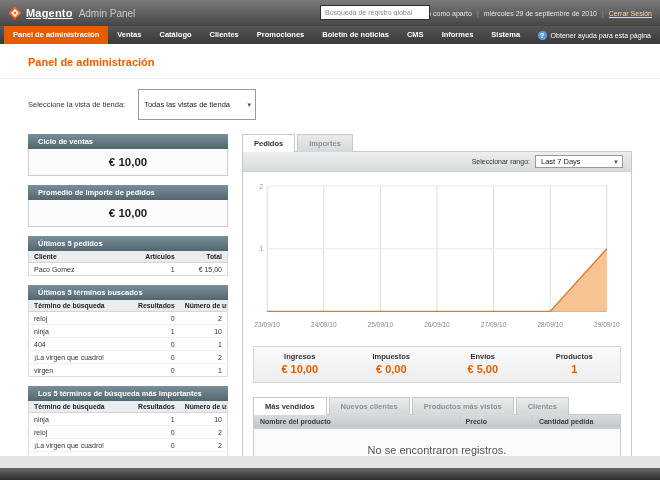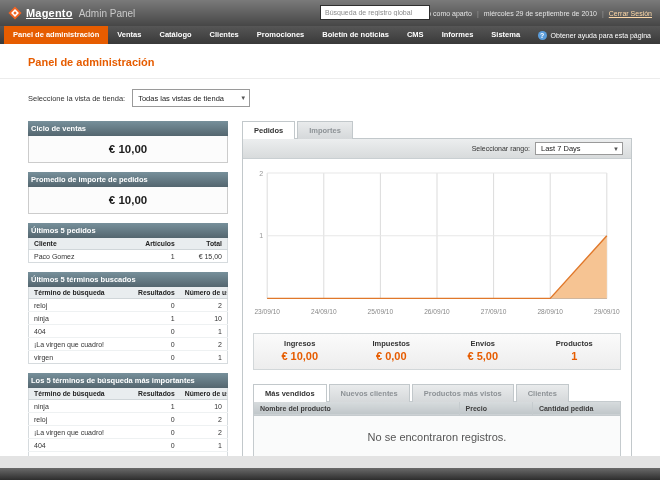--- a/index.html
+++ b/index.html
@@ -31,7 +31,7 @@
   .content{background:#fff;height:412px;overflow:hidden;padding:8px 28px 0;}
   .page-title{color:#e65c00;font-size:11px;font-weight:bold;margin:4px 0 10px;}
   .title-rule{border-bottom:1px solid #ececec;margin:0 -28px 10px;}
-  .store-row{font-size:7.5px;color:#333;margin-bottom:14px;display:flex;align-items:center;gap:7px;}
+  .store-row{font-size:7.5px;color:#333;margin-bottom:14px;display:flex;align-items:center;gap:13px;}
   .selectbox{display:inline-flex;align-items:center;justify-content:space-between;gap:6px;border:1px solid #9a9a9a;background:#fff;font-size:7.5px;color:#222;padding:1px 3px 1px 5px;height:18px;cursor:pointer;min-width:118px;}
   .selectbox .arrow{font-size:6px;color:#555;}
   .columns{display:flex;gap:14px;align-items:flex-start;}

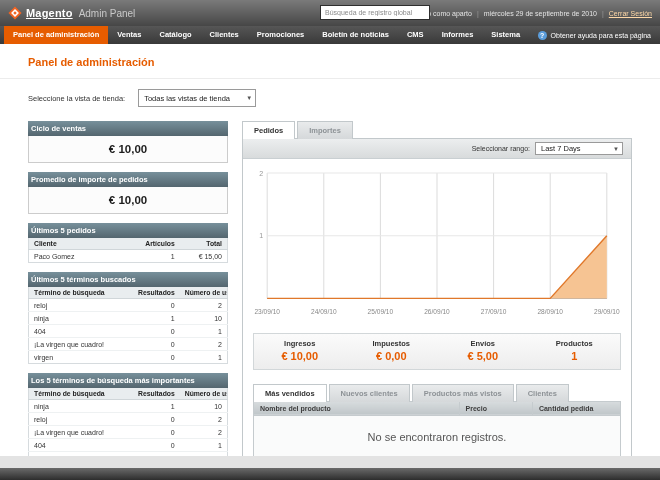--- a/index.html
+++ b/index.html
@@ -32,7 +32,7 @@
   .page-title{color:#e65c00;font-size:11px;font-weight:bold;margin:4px 0 10px;}
   .title-rule{border-bottom:1px solid #ececec;margin:0 -28px 10px;}
   .store-row{font-size:7.5px;color:#333;margin-bottom:14px;display:flex;align-items:center;gap:13px;}
-  .selectbox{display:inline-flex;align-items:center;justify-content:space-between;gap:6px;border:1px solid #9a9a9a;background:#fff;font-size:7.5px;color:#222;padding:1px 3px 1px 5px;height:18px;cursor:pointer;min-width:118px;}
+  .selectbox{display:inline-flex;align-items:center;justify-content:space-between;gap:6px;border:1px solid #9a9a9a;background:#fff;font-size:7.5px;color:#222;padding:1px 3px 1px 5px;height:31px;cursor:pointer;min-width:118px;}
   .selectbox .arrow{font-size:6px;color:#555;}
   .columns{display:flex;gap:14px;align-items:flex-start;}
   .left-col{width:200px;flex:none;display:flex;flex-direction:column;gap:9px;}

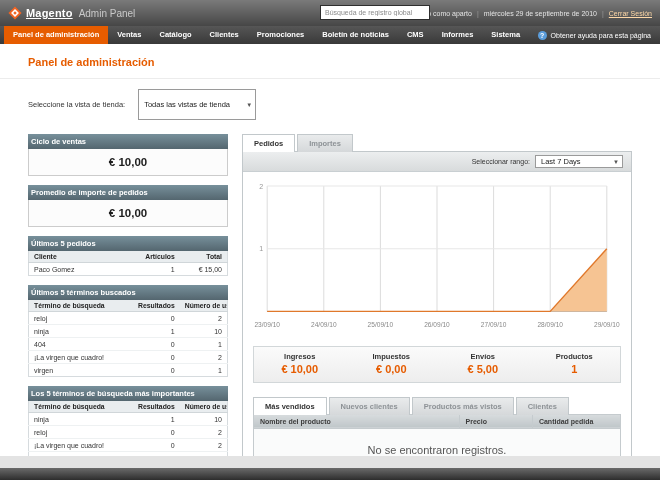--- a/index.html
+++ b/index.html
@@ -39,7 +39,7 @@
   .right-col{flex:1;min-width:0;}
 
   
-  .box-header{background:linear-gradient(#77909b,#54666f);color:#fff;font-size:7.5px;font-weight:bold;padding:3px 3px;white-space:nowrap;overflow:hidden;}
+  .box-header{background:linear-gradient(#77909b,#54666f);color:#fff;font-size:7.5px;font-weight:bold;padding:3px 10px;white-space:nowrap;overflow:hidden;}
   .box-value{border:1px solid #ccc;border-top:none;background:#fcfcfc;padding:7px 6px;text-align:center;font-size:11.5px;font-weight:bold;color:#1d1d1d;}
   .box table{width:100%;border-collapse:collapse;border:1px solid #d6dbde;border-top:none;table-layout:fixed;}
   .box th{background:#e9edef;font-size:6.8px;font-weight:bold;color:#222;text-align:left;padding:2px 5px;border-bottom:1px solid #d0d6d9;overflow:hidden;white-space:nowrap;}

